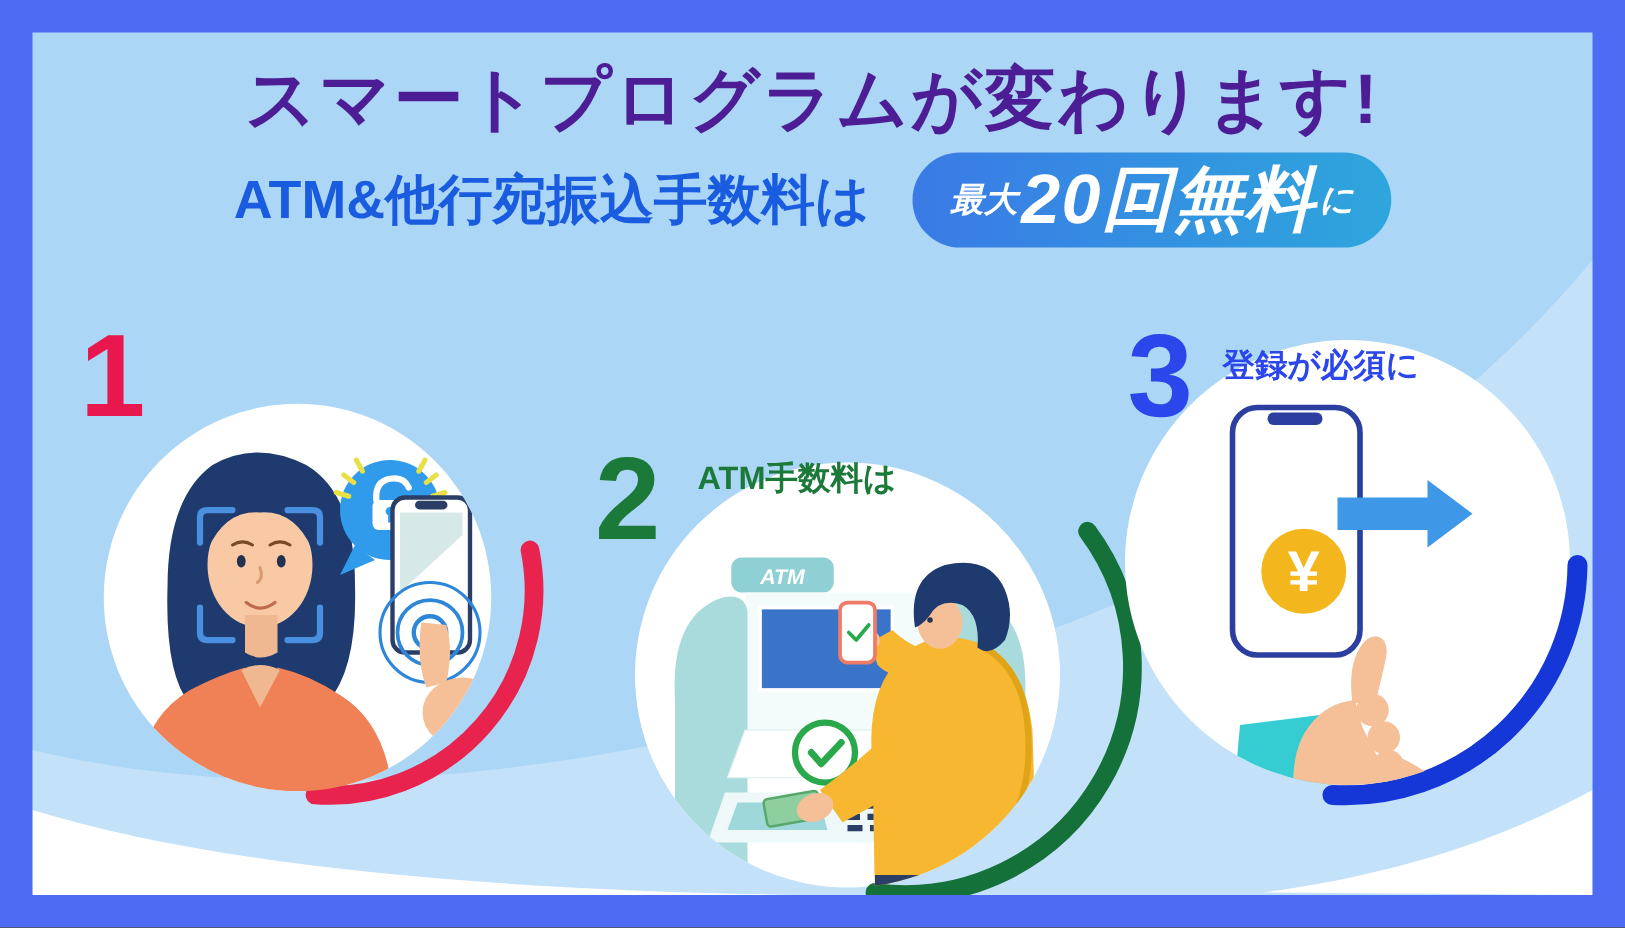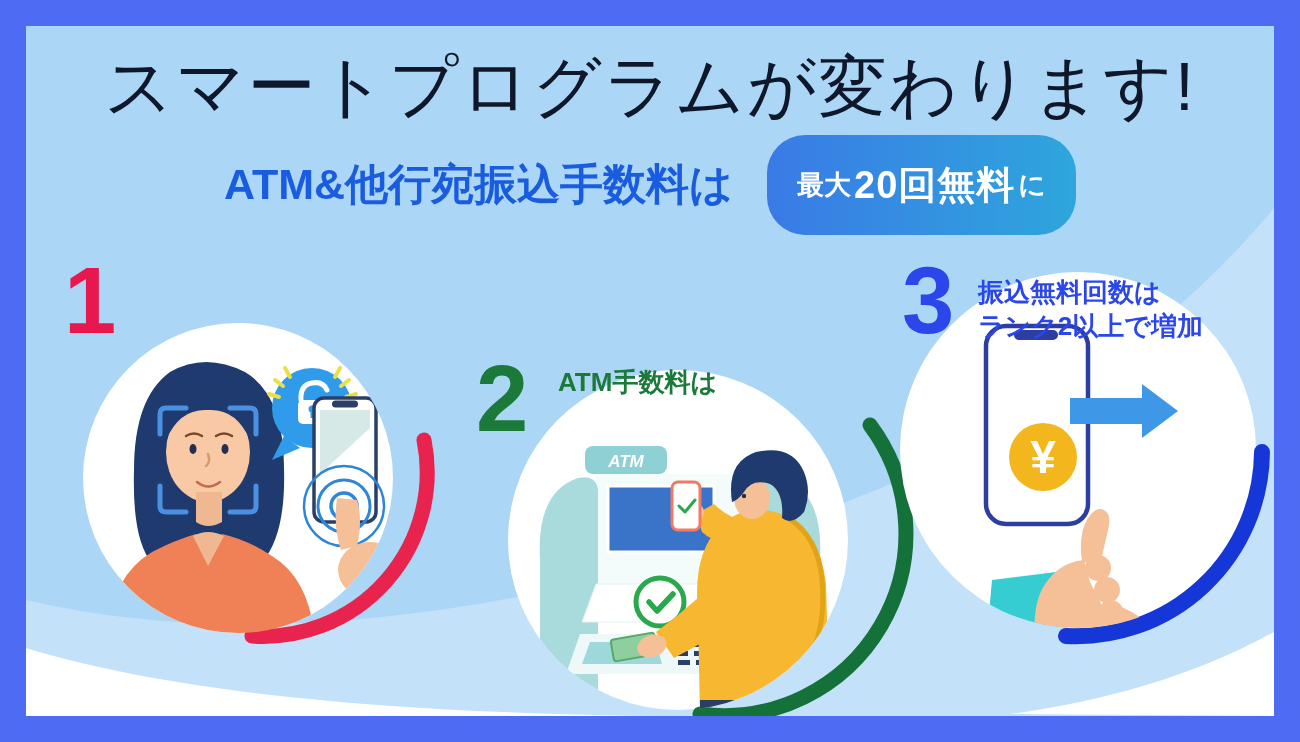--- a/index.html
+++ b/index.html
@@ -16,7 +16,7 @@
   .content{position:absolute;left:0;top:0;width:1248px;height:690px;}
   .title{
     position:absolute;left:0;top:16px;width:100%;text-align:center;
-    font-size:68px;font-weight:400;letter-spacing:2px;color:#0f172a;white-space:nowrap;
+    font-size:56px;font-weight:700;letter-spacing:2px;color:#4c1d95;white-space:nowrap;
   }
   .subtitle-row{
     position:absolute;left:0;top:120px;width:100%;height:78px;

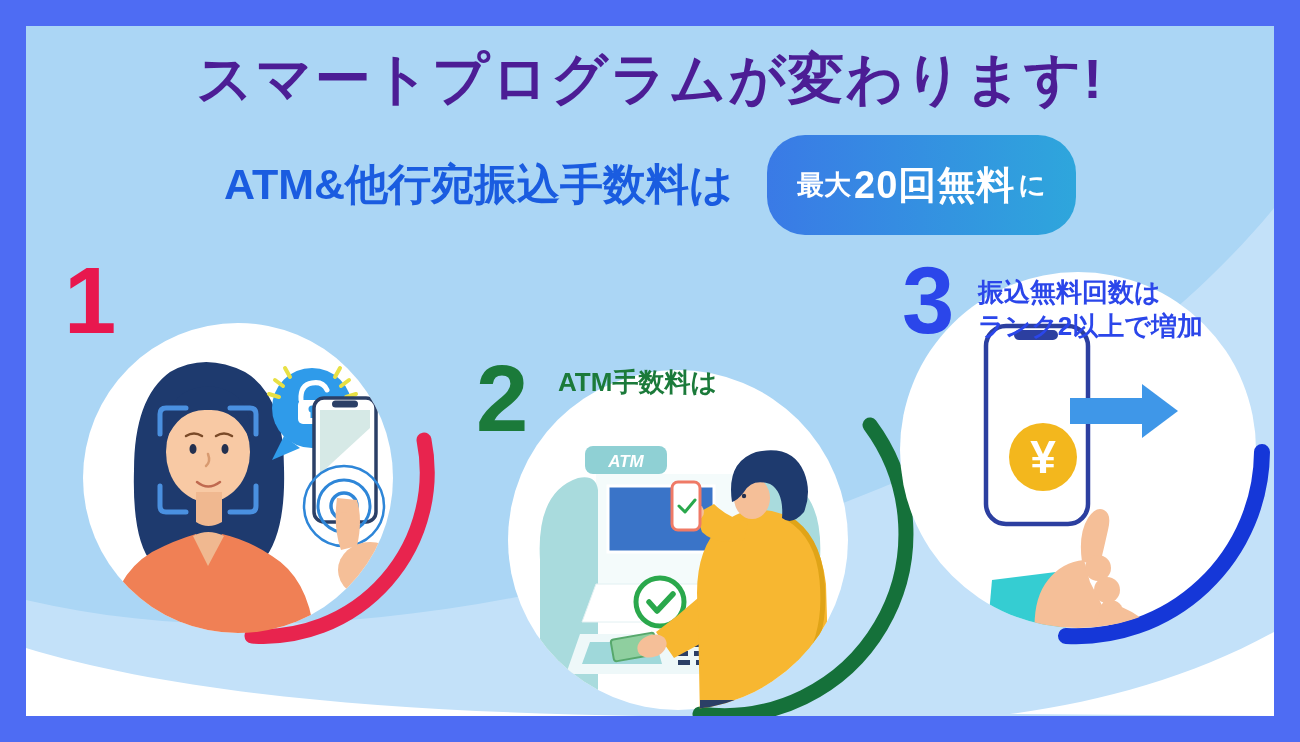--- a/index.html
+++ b/index.html
@@ -19,7 +19,7 @@
     font-size:56px;font-weight:700;letter-spacing:2px;color:#4c1d95;white-space:nowrap;
   }
   .subtitle-row{
-    position:absolute;left:0;top:120px;width:100%;height:78px;
+    position:absolute;left:0;top:95px;width:100%;height:78px;
     display:flex;align-items:center;justify-content:center;gap:34px;text-align:right;
   }
   .subtitle-text{font-size:43px;font-weight:800;color:#1a5ce0;white-space:nowrap;}

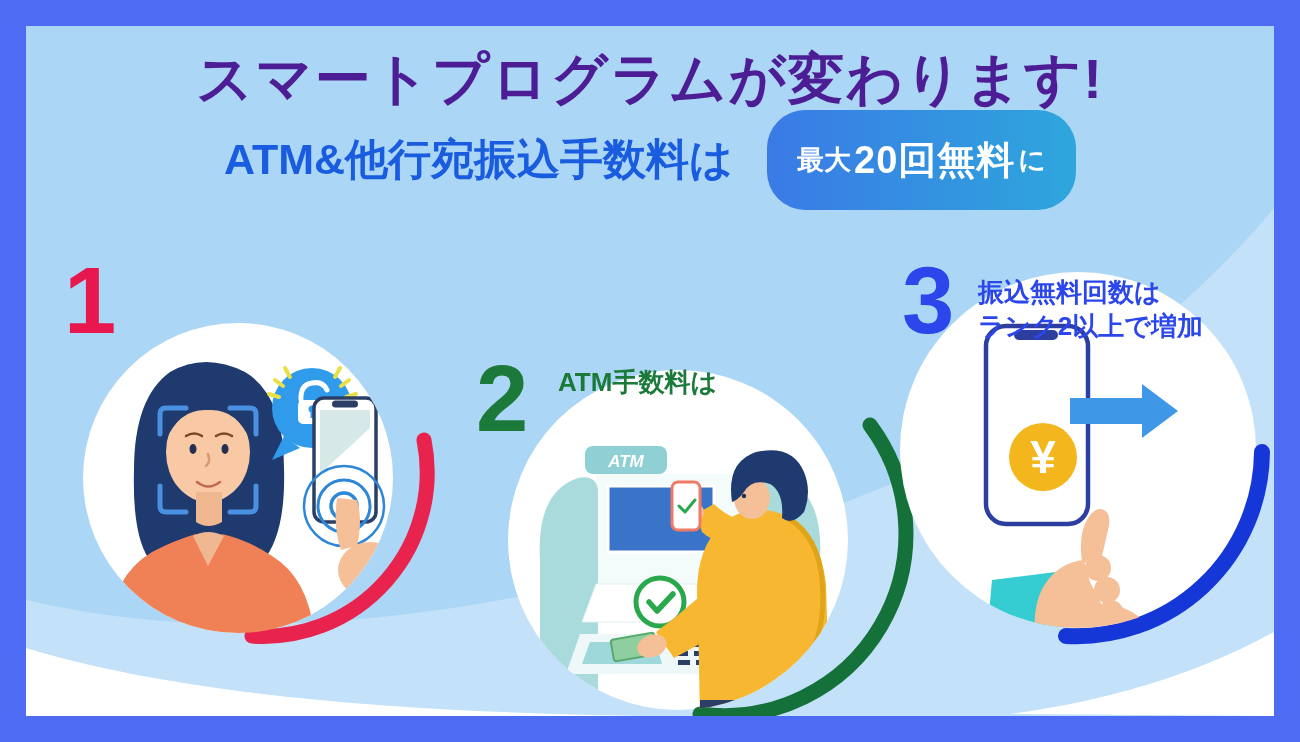--- a/index.html
+++ b/index.html
@@ -24,9 +24,9 @@
   }
   .subtitle-text{font-size:43px;font-weight:800;color:#1a5ce0;white-space:nowrap;}
   .badge{
-    height:100px;border-radius:38px;padding:0 30px;
+    height:76px;border-radius:38px;padding:0 30px;
     background:linear-gradient(90deg,#3a7ae6 0%,#2ea6dc 100%);
-    display:flex;align-items:center;gap:3px;color:#ffffff;white-space:nowrap;
+    display:flex;align-items:center;gap:3px;color:#ffffff;white-space:nowrap;font-style:italic;
   }
   .badge-small{font-size:27px;font-weight:800;}
   .badge-big{font-size:38px;font-weight:800;letter-spacing:1px;}

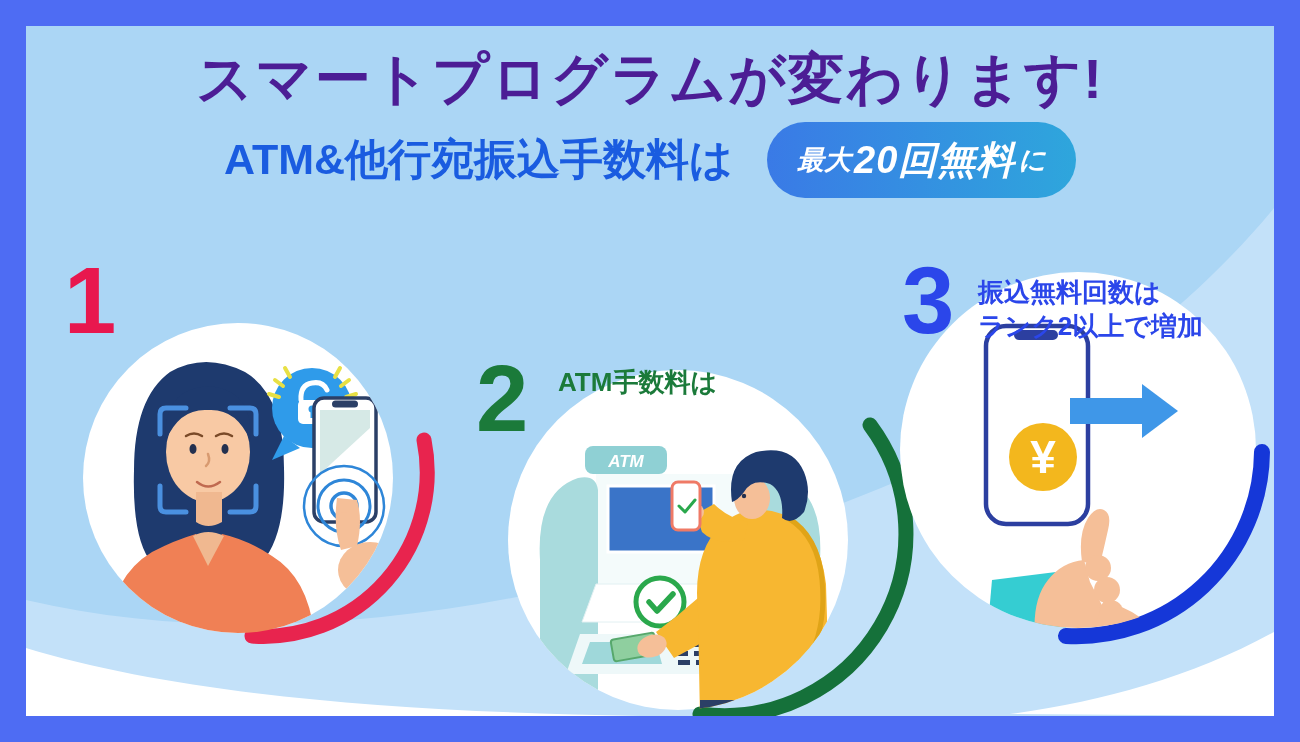--- a/index.html
+++ b/index.html
@@ -29,7 +29,7 @@
     display:flex;align-items:center;gap:3px;color:#ffffff;white-space:nowrap;font-style:italic;
   }
   .badge-small{font-size:27px;font-weight:800;}
-  .badge-big{font-size:38px;font-weight:800;letter-spacing:1px;}
+  .badge-big{font-size:56px;font-weight:800;letter-spacing:1px;}
   .feature-num{
     position:absolute;font-size:94px;font-weight:800;line-height:1;white-space:nowrap;
   }

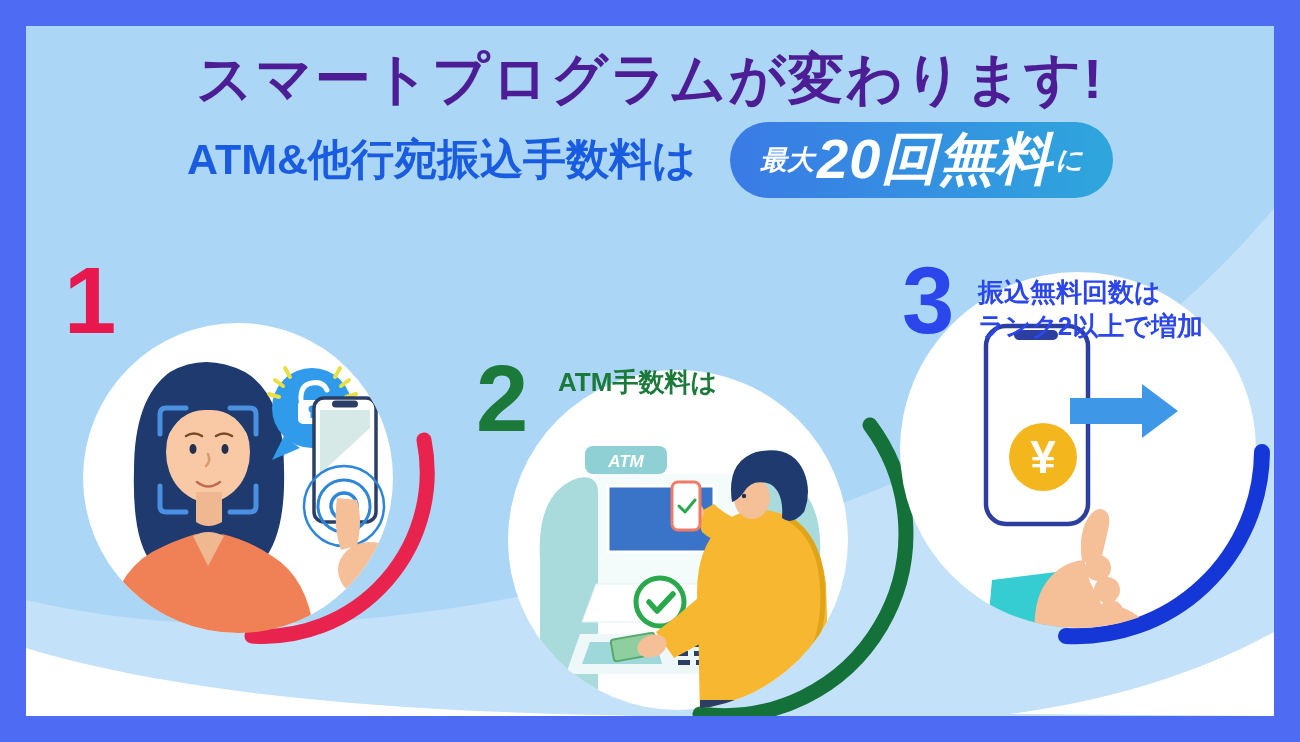--- a/index.html
+++ b/index.html
@@ -223,7 +223,7 @@
 
       <div class="feature-num f3" style="left:876px;top:228px;">3</div>
       <div class="feature-lines f3" style="left:952px;top:250px;">
-        <div>振込無料回数は</div>
+        <div>登録が必須に</div>
         <div>ランク2以上で増加</div>
       </div>
     </div>

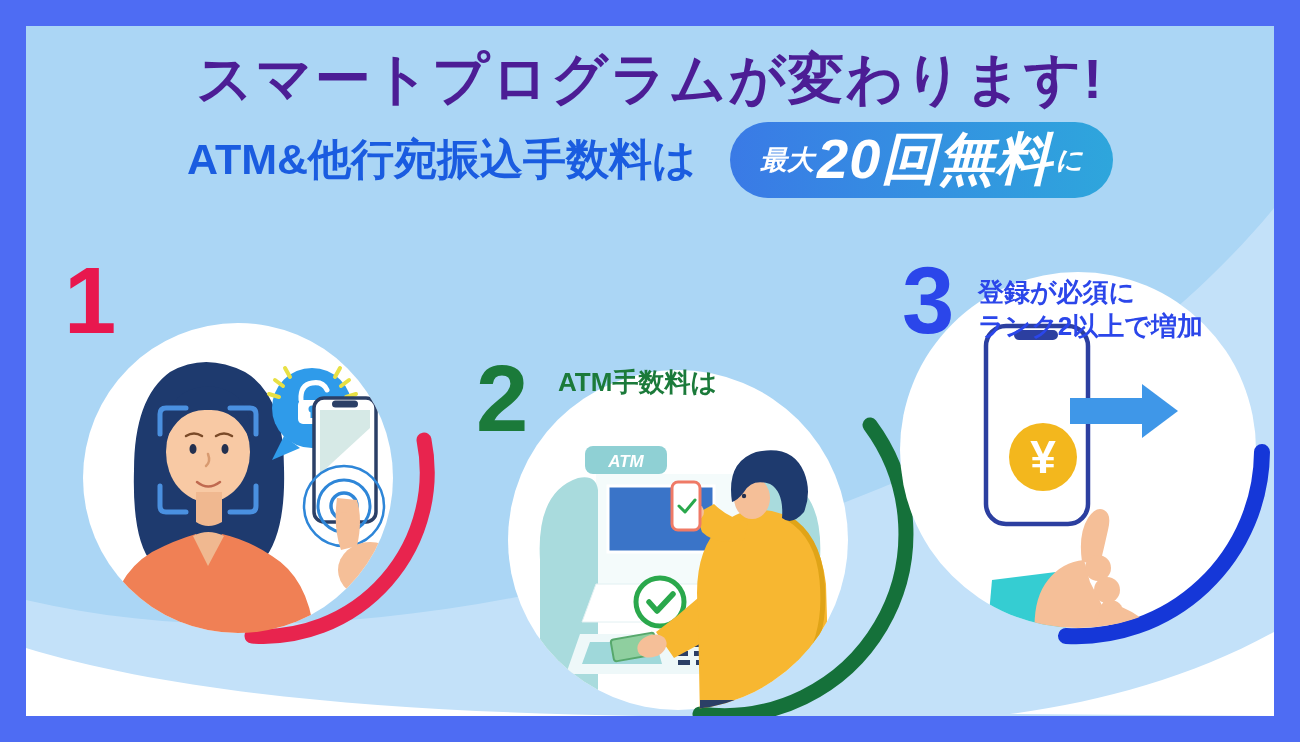--- a/index.html
+++ b/index.html
@@ -224,7 +224,6 @@
       <div class="feature-num f3" style="left:876px;top:228px;">3</div>
       <div class="feature-lines f3" style="left:952px;top:250px;">
         <div>登録が必須に</div>
-        <div>ランク2以上で増加</div>
       </div>
     </div>
 

